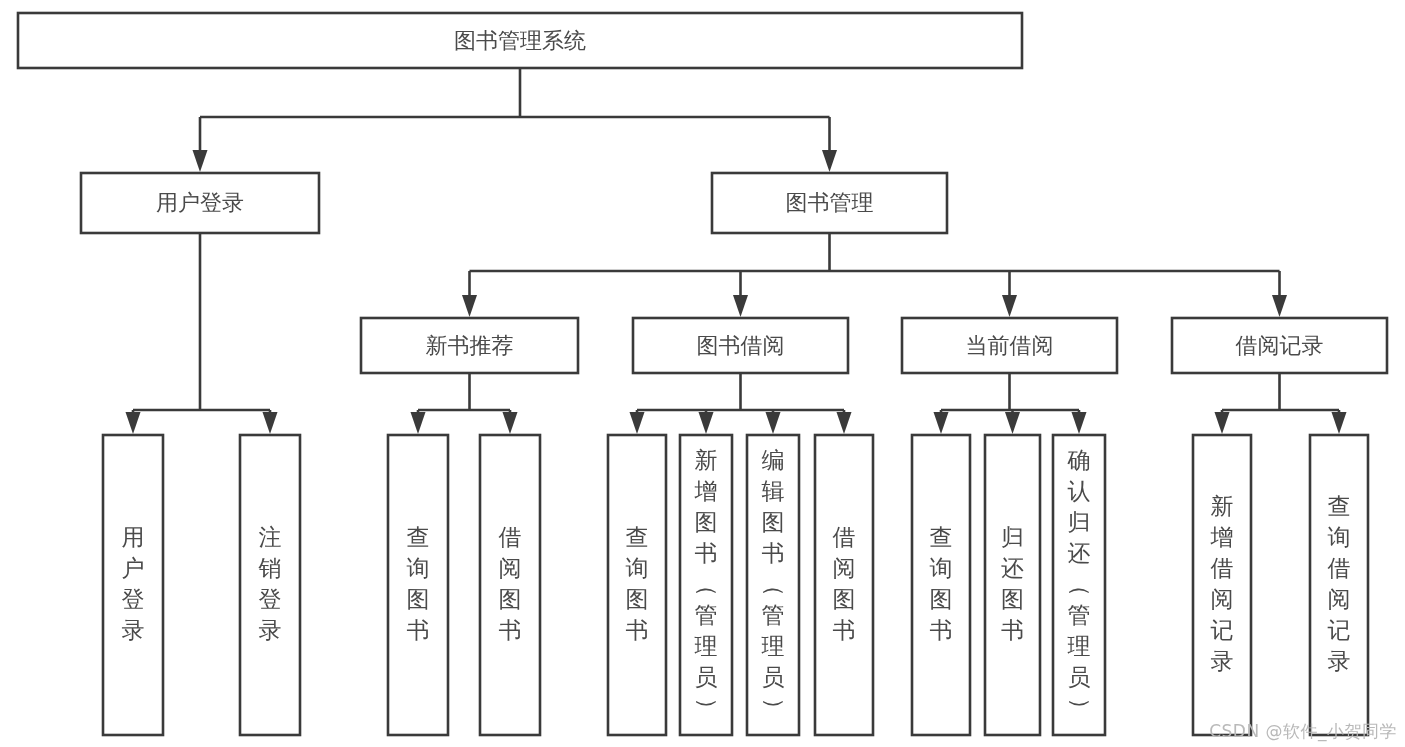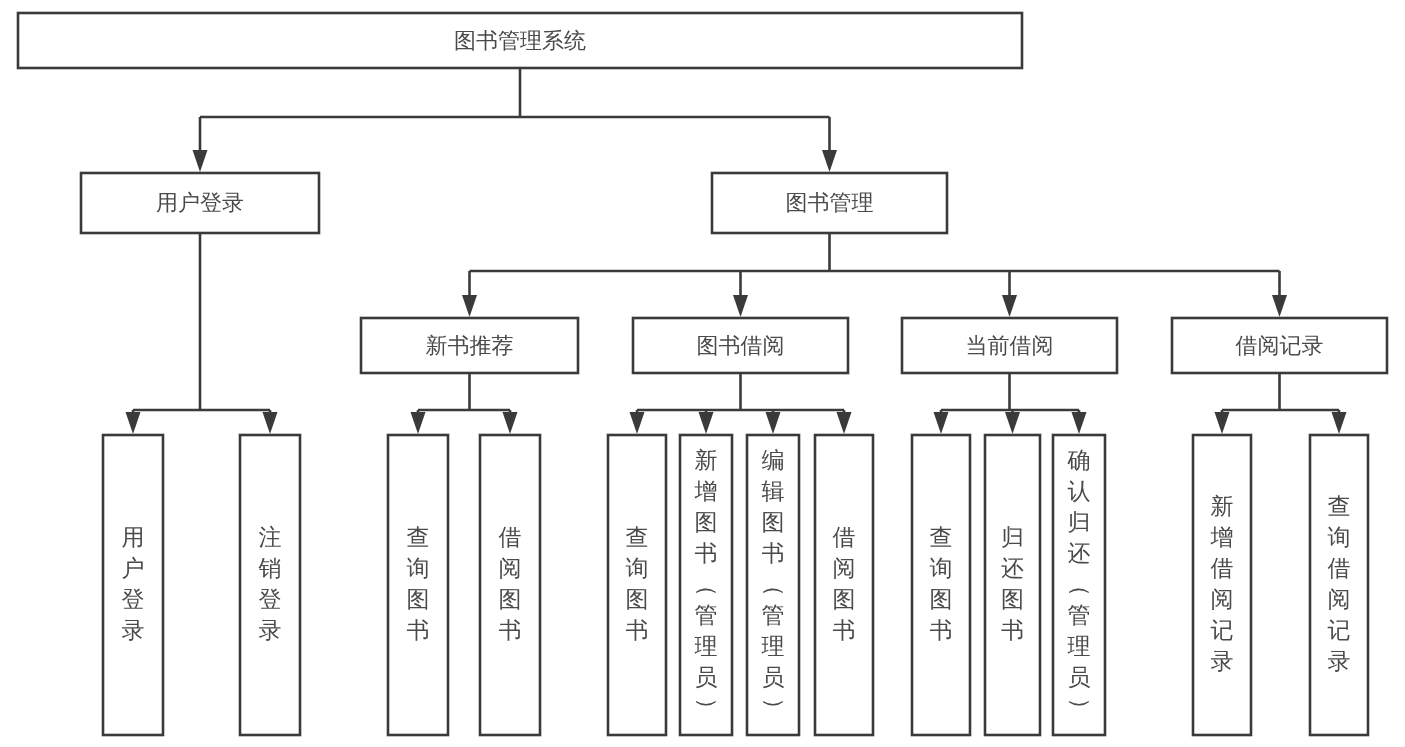--- a/index.html
+++ b/index.html
@@ -269,6 +269,7 @@
         </g>
       </g>
   </svg>
+  <div class="watermark-text">CSDN @软件_小贺同学</div>
 </div>
 
 </body></html>

